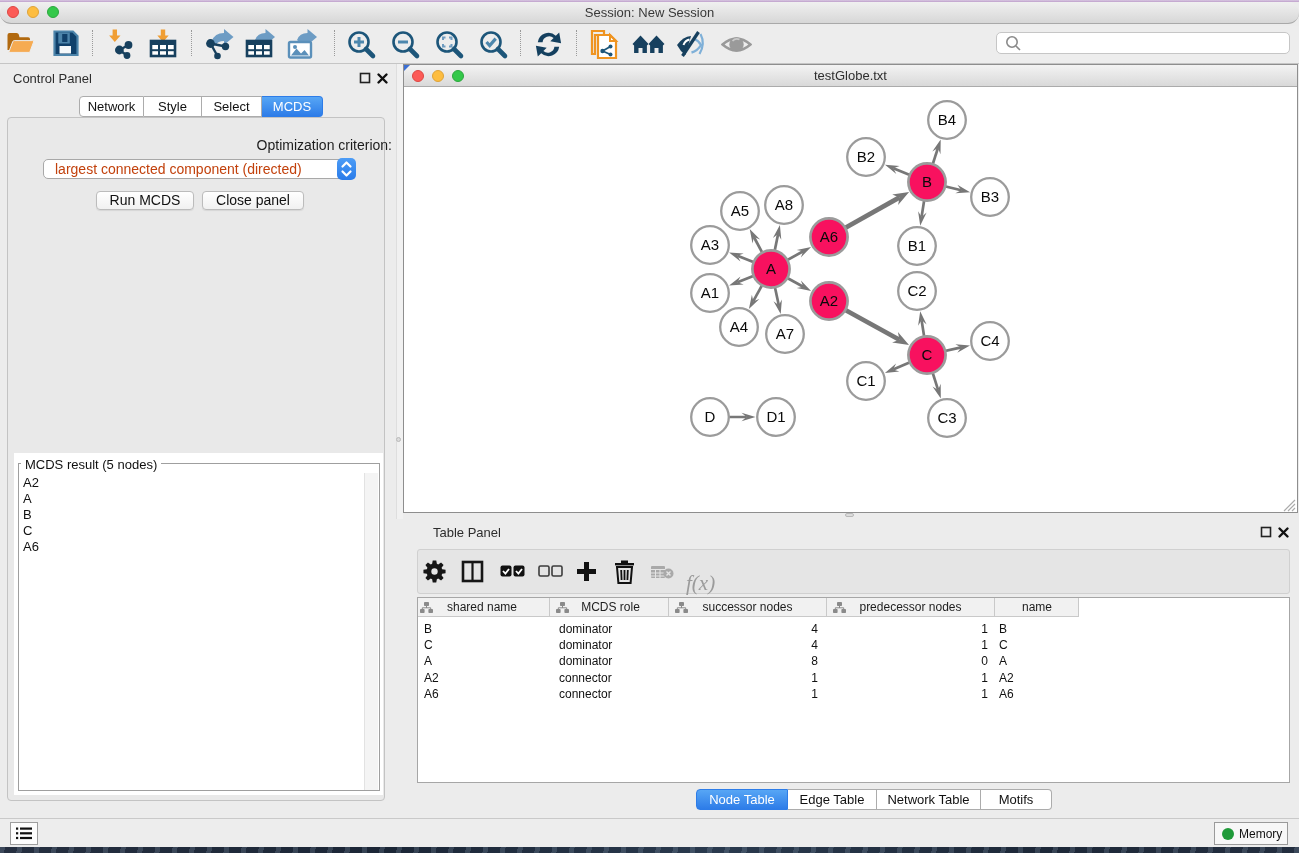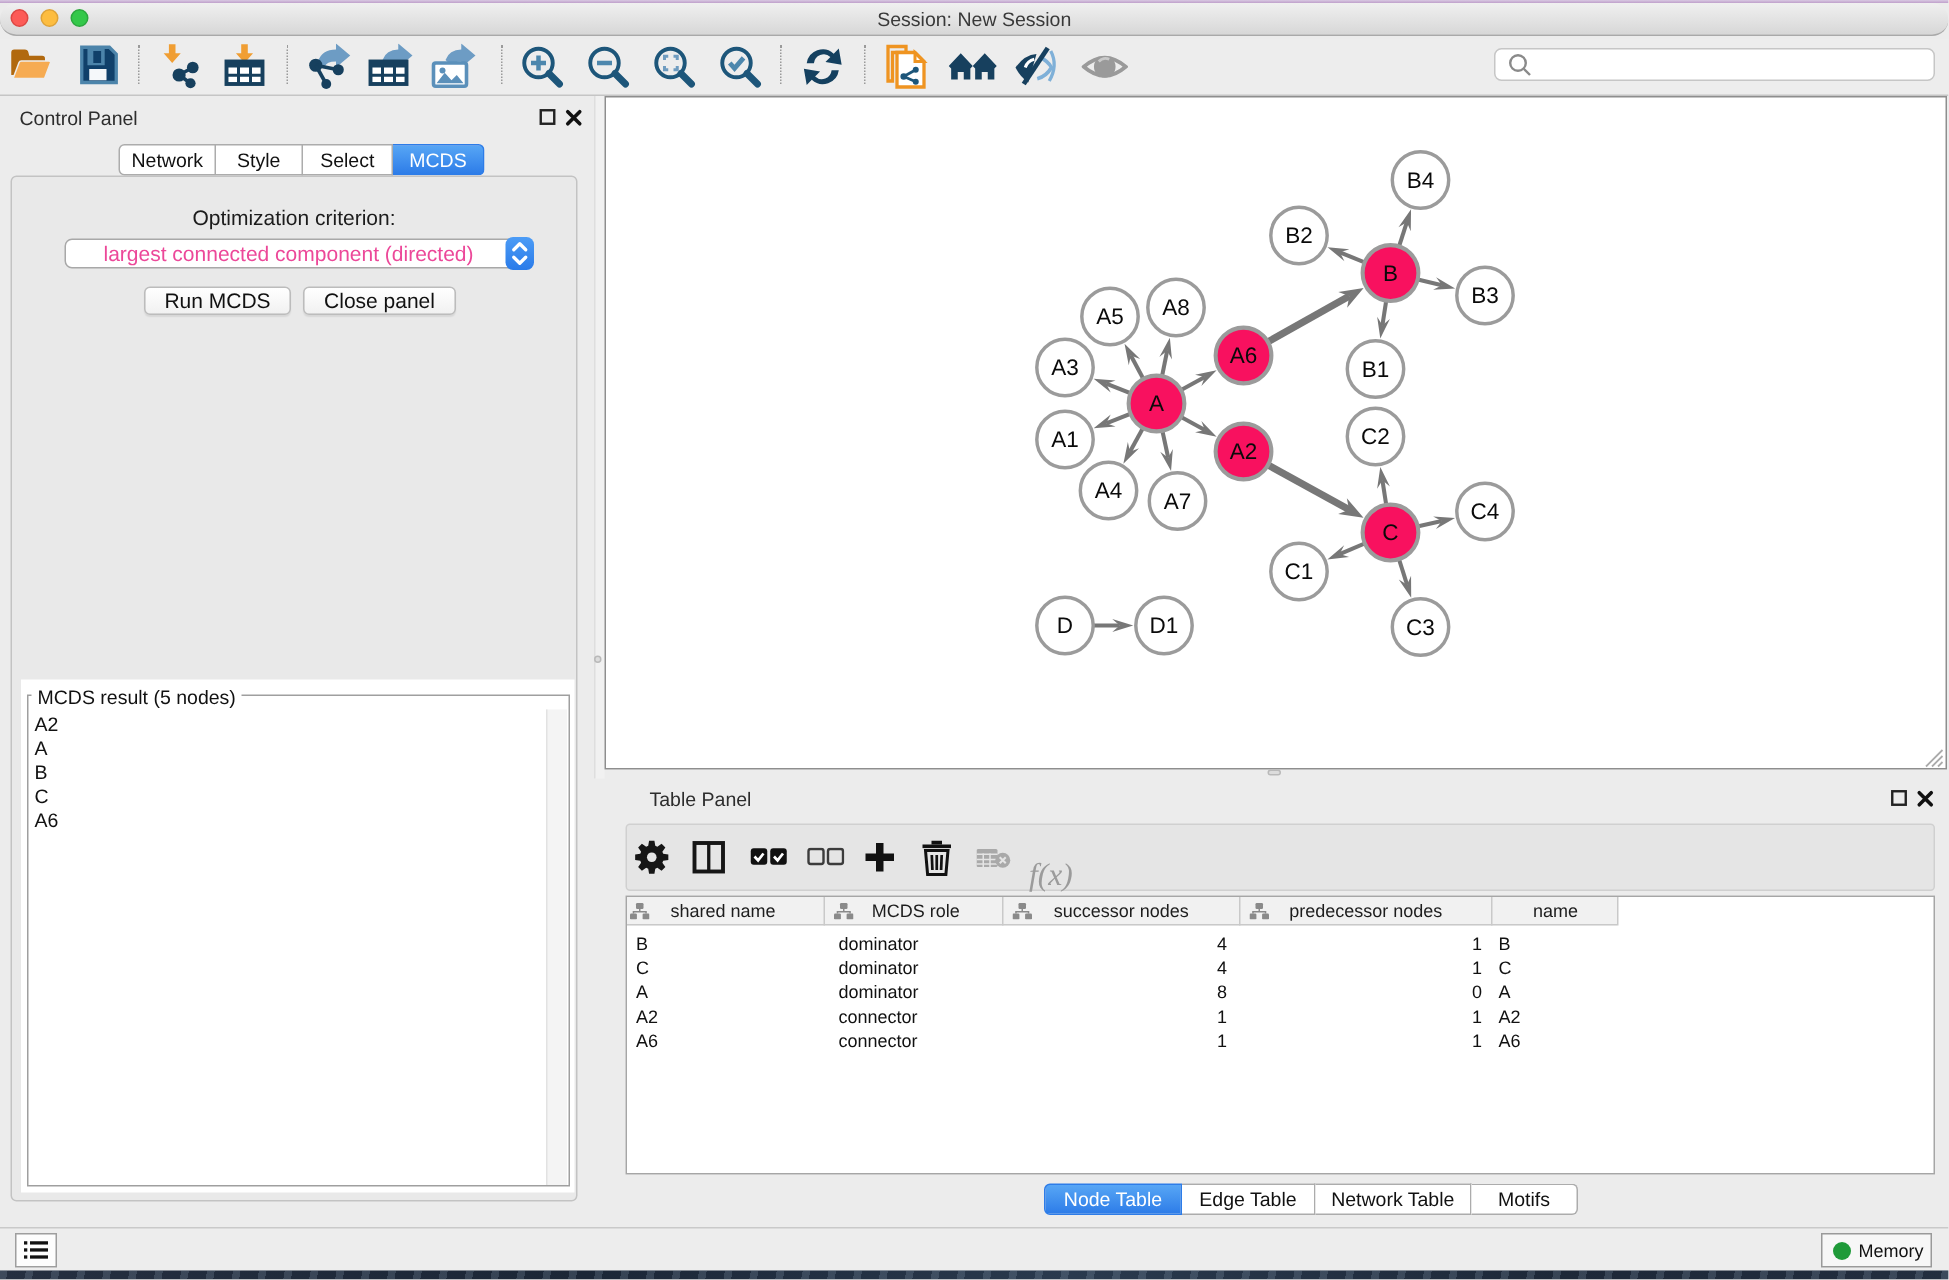--- a/index.html
+++ b/index.html
@@ -231,6 +231,15 @@
 <div class="divider" style="left:396px;top:437px;width:5px;height:5px;"></div>
 
 <div id="netframe" class="abs">
+ <div id="nettitle" class="abs">
+  <svg class="abs" style="left:0;top:0" width="6" height="6">
+        <path d="M0 0 h6 L0 6 z" fill="#3b6fd4"></path>
+      </svg>
+  <div class="tl" style="left:8px;top:5px;background:#fc5b57;border:1px solid #dd4743;"></div>
+  <div class="tl" style="left:28px;top:5px;background:#fdbd40;border:1px solid #dfa338;"></div>
+  <div class="tl" style="left:48px;top:5px;background:#34c84a;border:1px solid #2ca73e;"></div>
+  <div class="txt">testGlobe.txt</div>
+ </div>
  <svg class="abs" style="left:879px;top:434px" width="13" height="13" viewBox="0 0 13 13">
   <path d="M12 1 L1 12 M12 5 L5 12 M12 9 L9 12" stroke="#ababab" stroke-width="1.2" fill="none"></path>
  </svg>

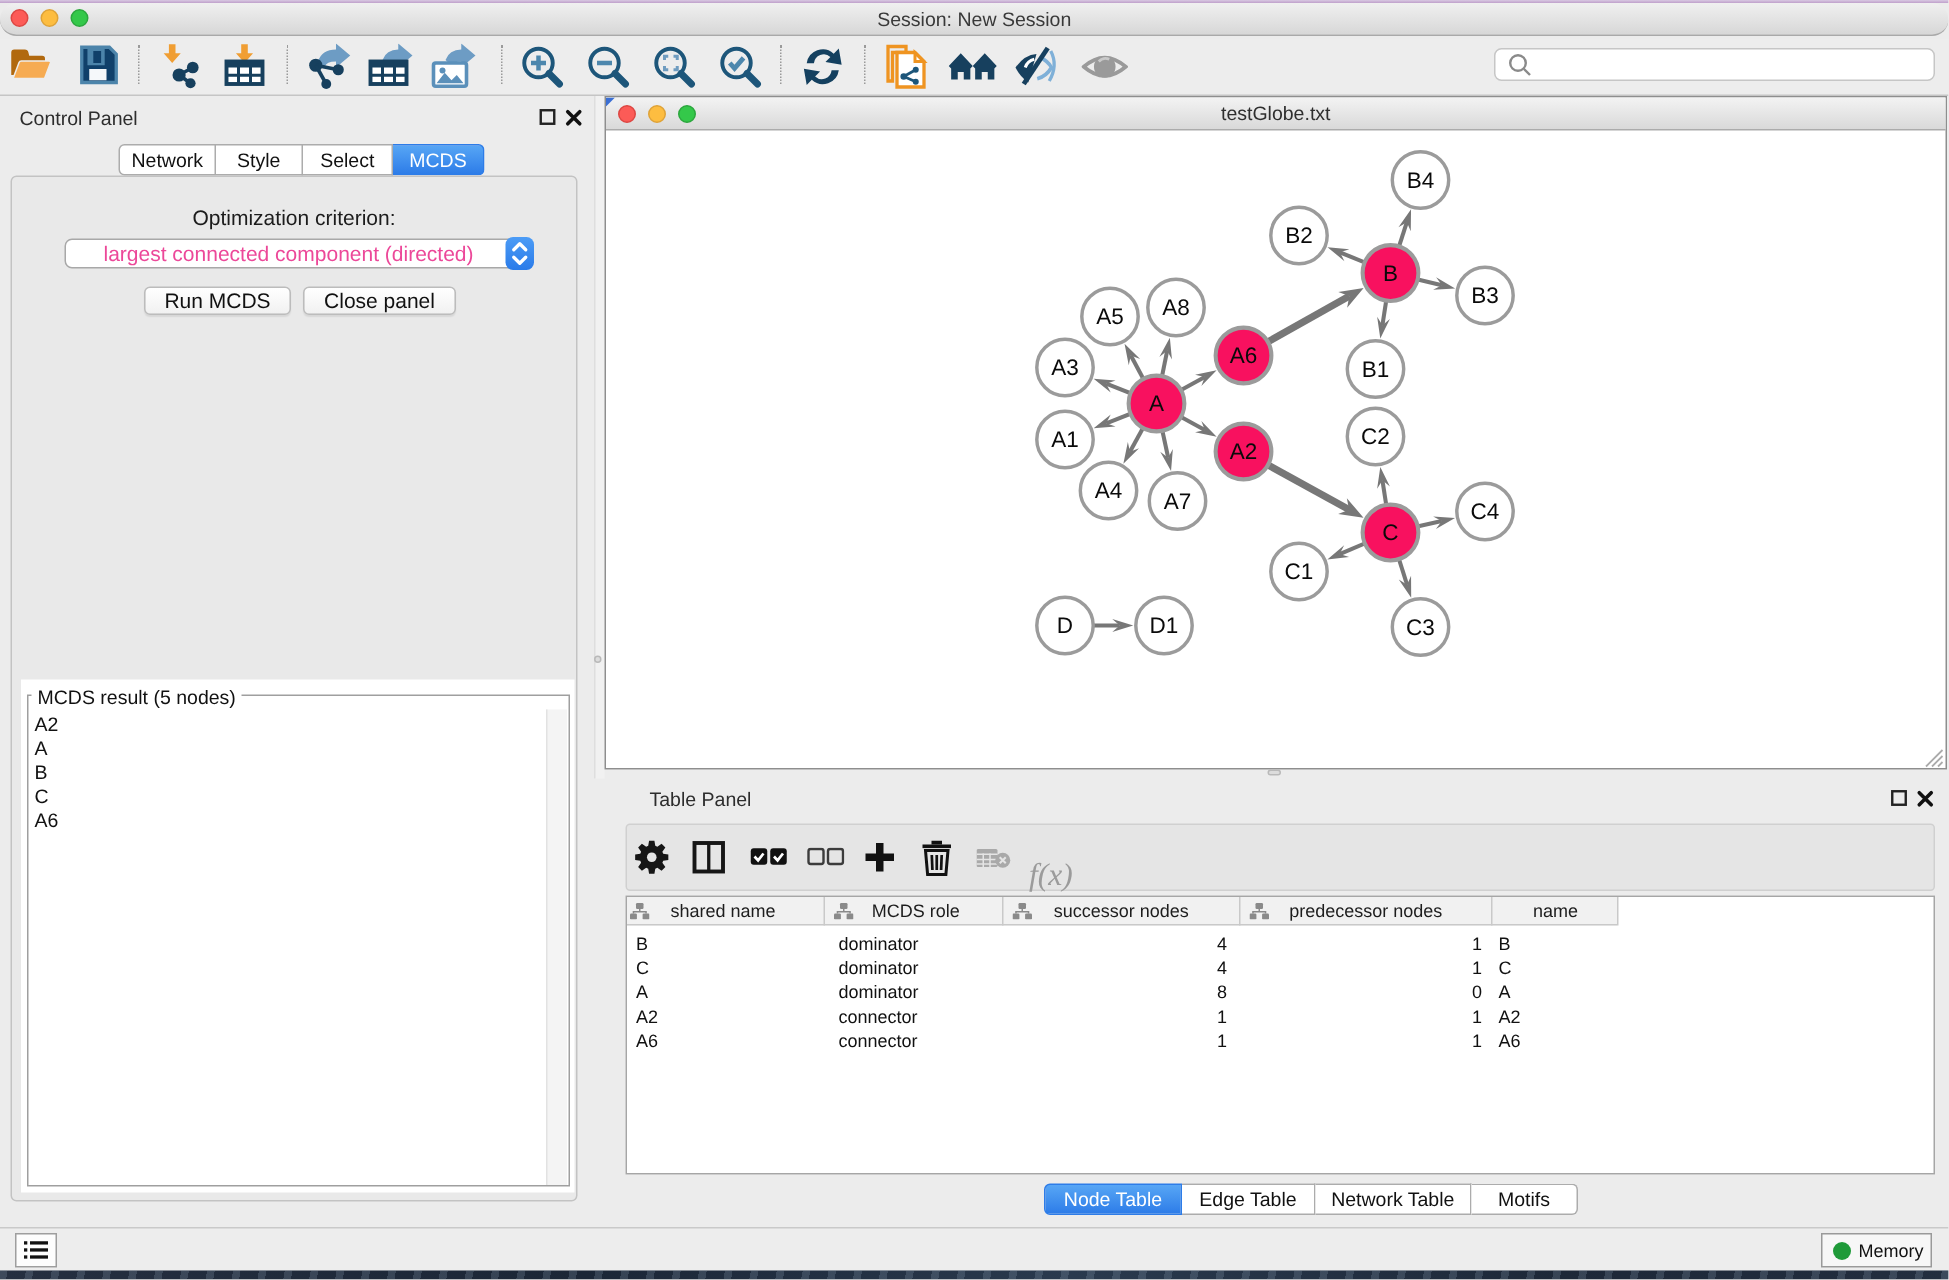--- a/index.html
+++ b/index.html
@@ -22,7 +22,7 @@
 .tab.last { border-radius:0 4px 4px 0; }
 .tab.sel { background:linear-gradient(#57a6f5,#2d7ce8); border-color:#2d7ce8; color:#fff; }
 #cp-panel { left:7px; top:117px; width:378px; height:684px; background:#e9e9e9; border:1px solid #c3c3c3; border-radius:4px; }
-#optlabel { left:0px; top:137px; width:392px; text-align:center; font-size:14px; color:#1c1c1c; }
+#optlabel { left:0px; top:137px; width:392px; text-align:right; font-size:14px; color:#1c1c1c; }
 #dropdown { left:43px; top:159px; width:312px; height:20px; background:#fff; border:1px solid #a8a8a8; border-radius:5px; font-size:14px; color:#ec4899; line-height:18px; padding-left:25px; }
 #stepper { left:337px; top:158px; width:19px; height:22px; border-radius:5px; background:linear-gradient(#4c9cf6,#2a7be9); }
 .btn { position:absolute; height:19px; background:linear-gradient(#ffffff,#f1f1f1); border:1px solid #bcbcbc; border-radius:4px; font-size:14px; color:#111; text-align:center; line-height:17px; box-shadow:0 1px 1px rgba(0,0,0,0.08); }

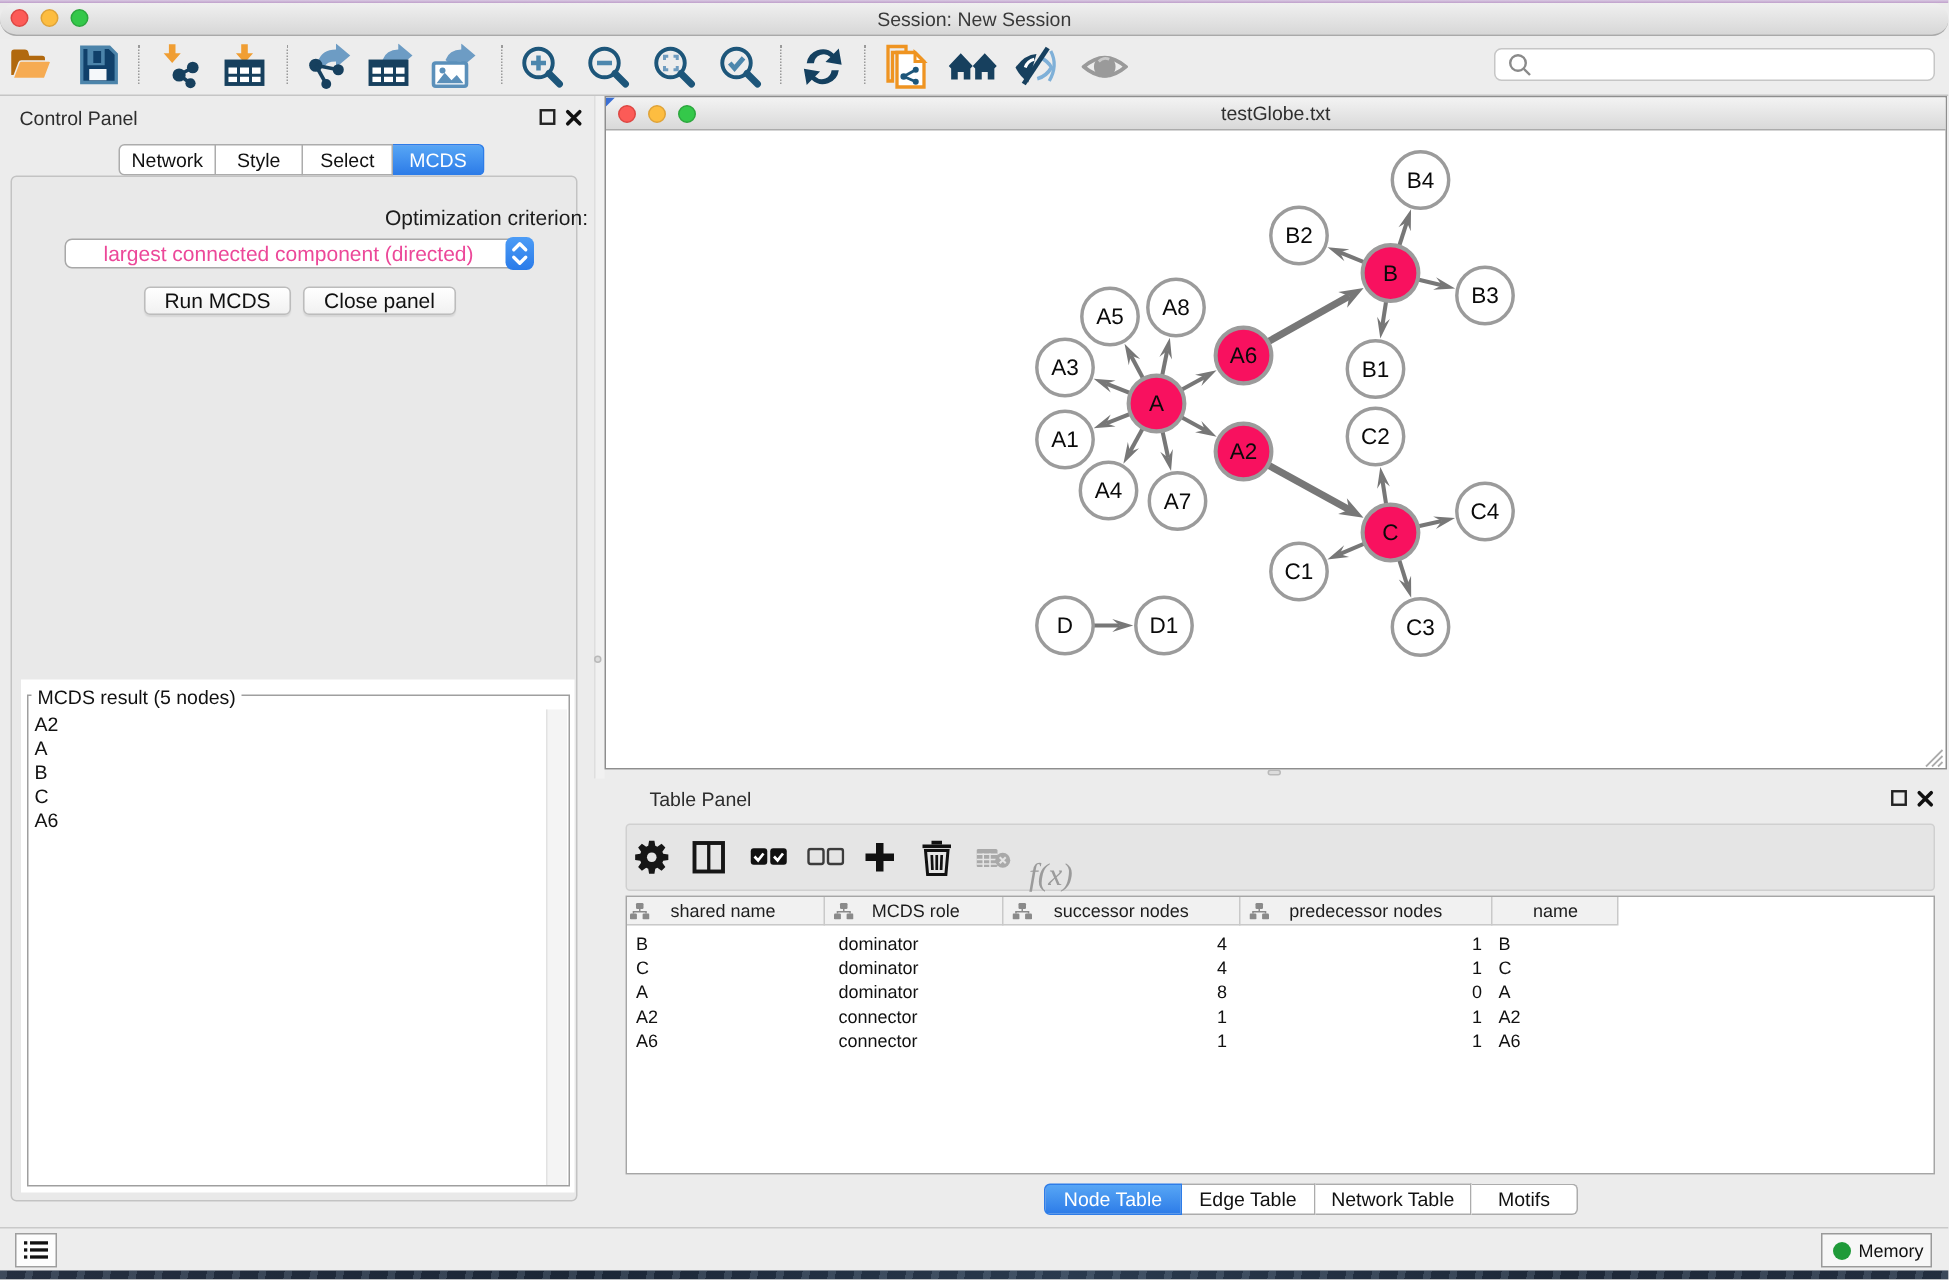--- a/index.html
+++ b/index.html
@@ -23,7 +23,7 @@
 .tab.sel { background:linear-gradient(#57a6f5,#2d7ce8); border-color:#2d7ce8; color:#fff; }
 #cp-panel { left:7px; top:117px; width:378px; height:684px; background:#e9e9e9; border:1px solid #c3c3c3; border-radius:4px; }
 #optlabel { left:0px; top:137px; width:392px; text-align:right; font-size:14px; color:#1c1c1c; }
-#dropdown { left:43px; top:159px; width:312px; height:20px; background:#fff; border:1px solid #a8a8a8; border-radius:5px; font-size:14px; color:#ec4899; line-height:18px; padding-left:25px; }
+#dropdown { left:43px; top:159px; width:312px; height:20px; background:#fff; border:1px solid #a8a8a8; border-radius:5px; font-size:14px; color:#c2410c; line-height:18px; padding-left:11px; }
 #stepper { left:337px; top:158px; width:19px; height:22px; border-radius:5px; background:linear-gradient(#4c9cf6,#2a7be9); }
 .btn { position:absolute; height:19px; background:linear-gradient(#ffffff,#f1f1f1); border:1px solid #bcbcbc; border-radius:4px; font-size:14px; color:#111; text-align:center; line-height:17px; box-shadow:0 1px 1px rgba(0,0,0,0.08); }
 #results { left:14px; top:453px; width:369px; height:342px; background:#fff; }

